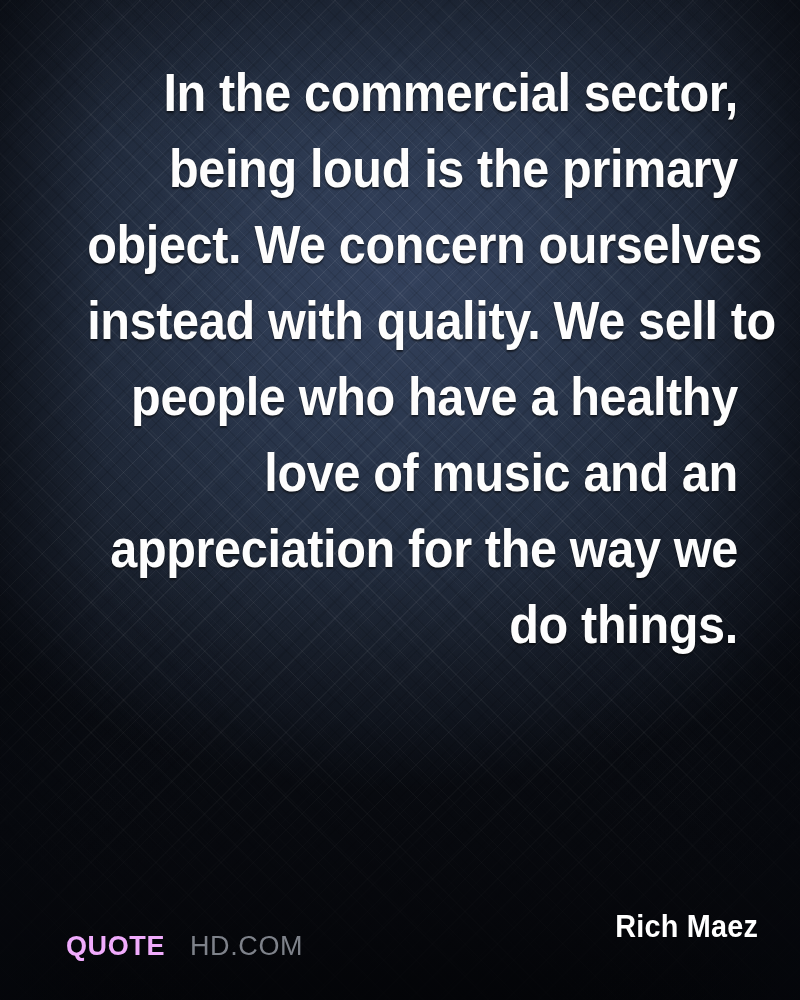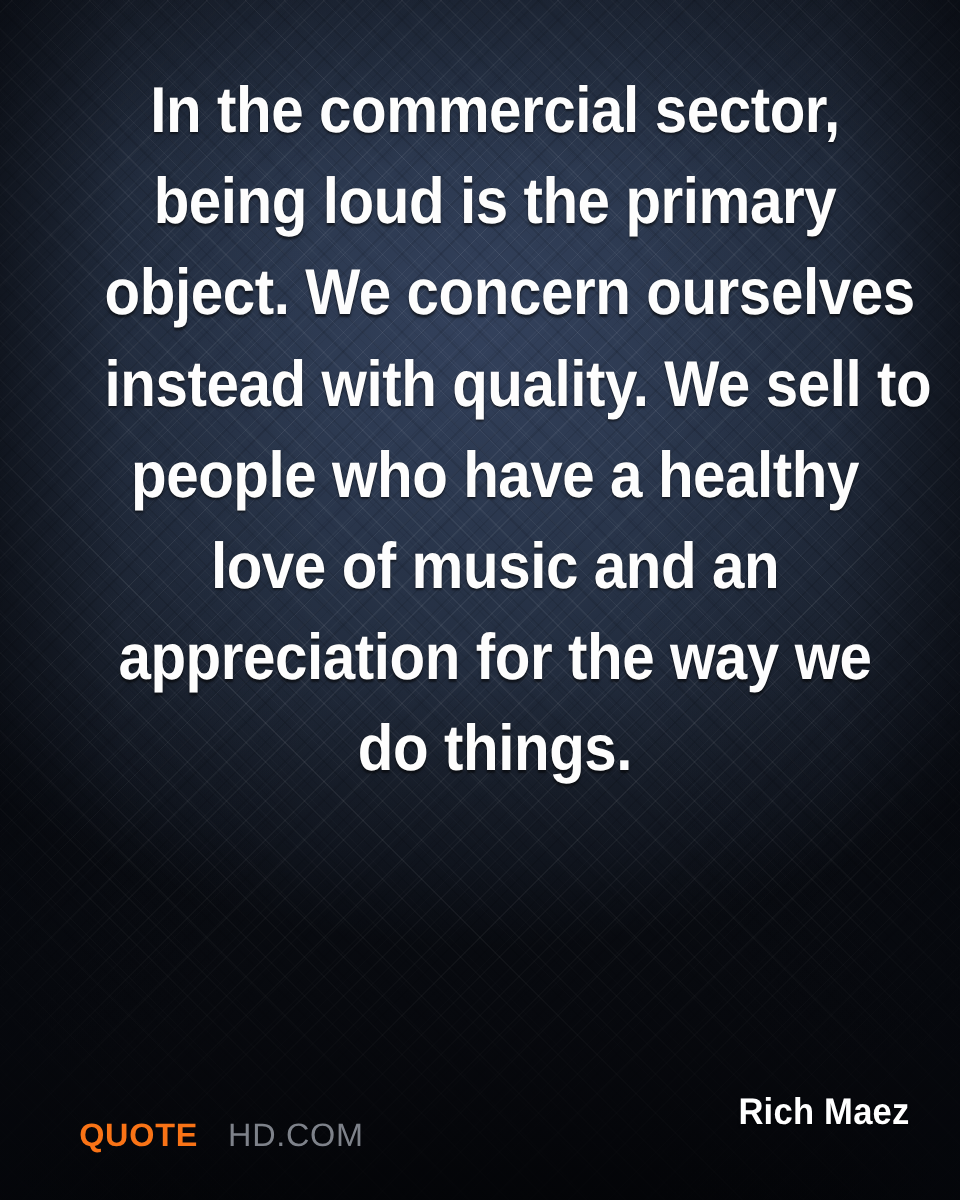--- a/index.html
+++ b/index.html
@@ -95,7 +95,7 @@
     left: 0;
     right: 0;
     top: 54px;
-    text-align: center;
+    text-align: right;
     padding: 0 26px;
     box-sizing: border-box;
     margin-left: 25px;

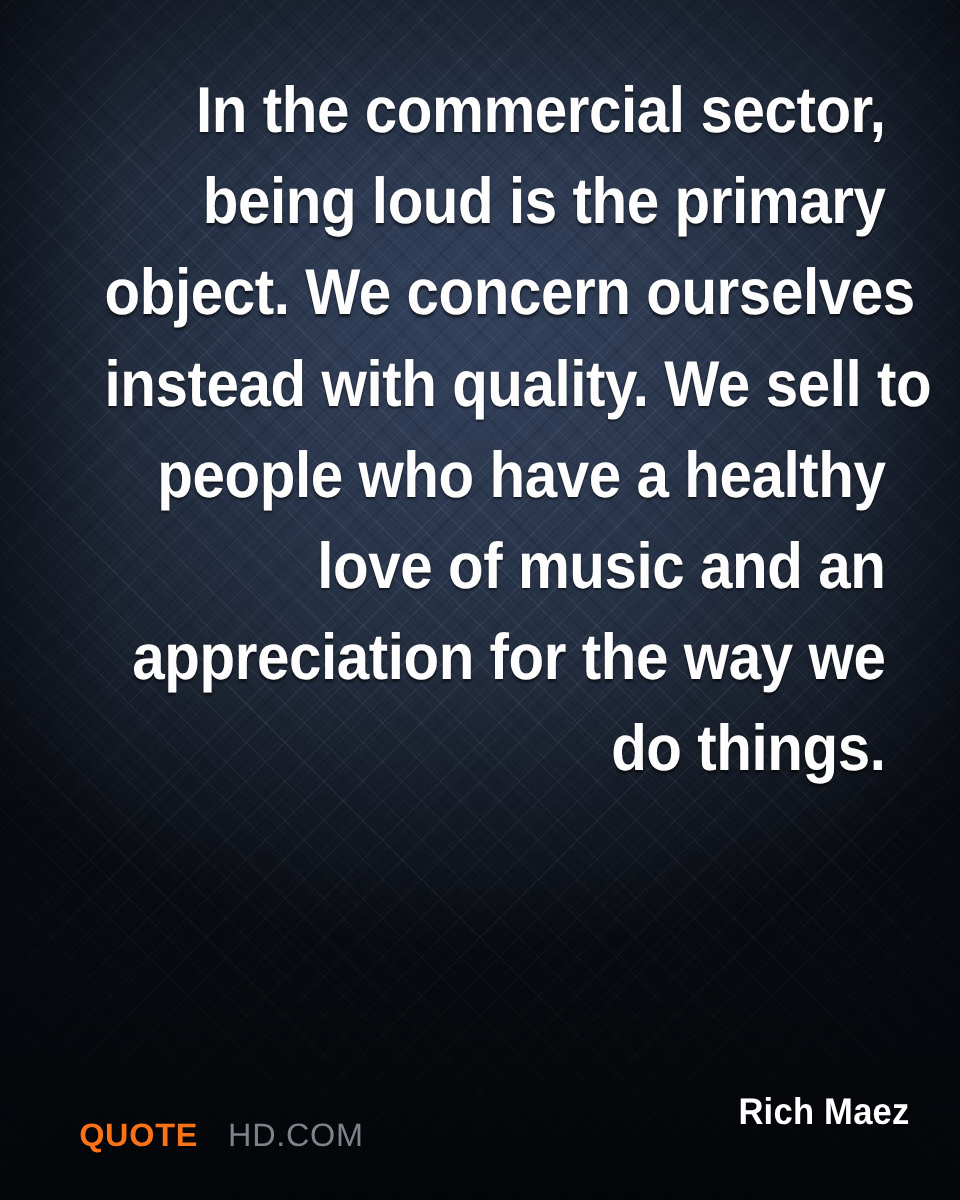--- a/index.html
+++ b/index.html
@@ -147,7 +147,7 @@
     user-select: none;
   }
   .wm-strong {
-    color: #f97316;
+    color: #f0abfc;
     font-weight: bold;
   }
   .wm-light {

